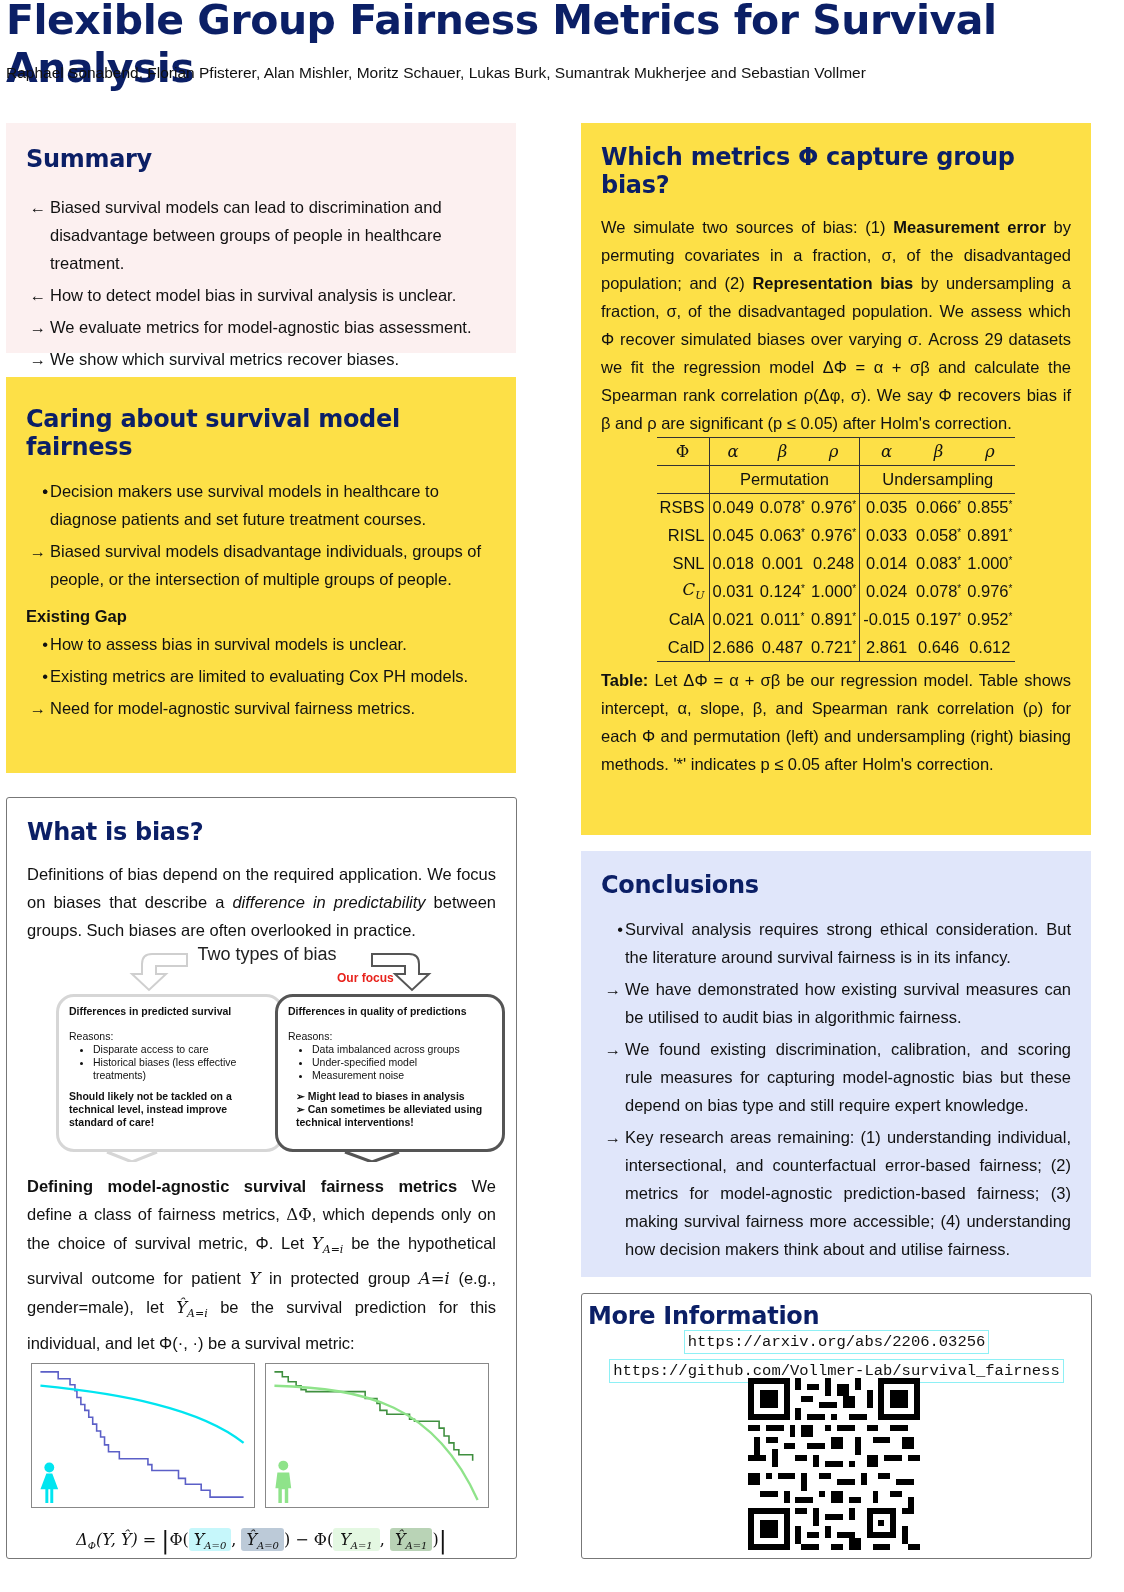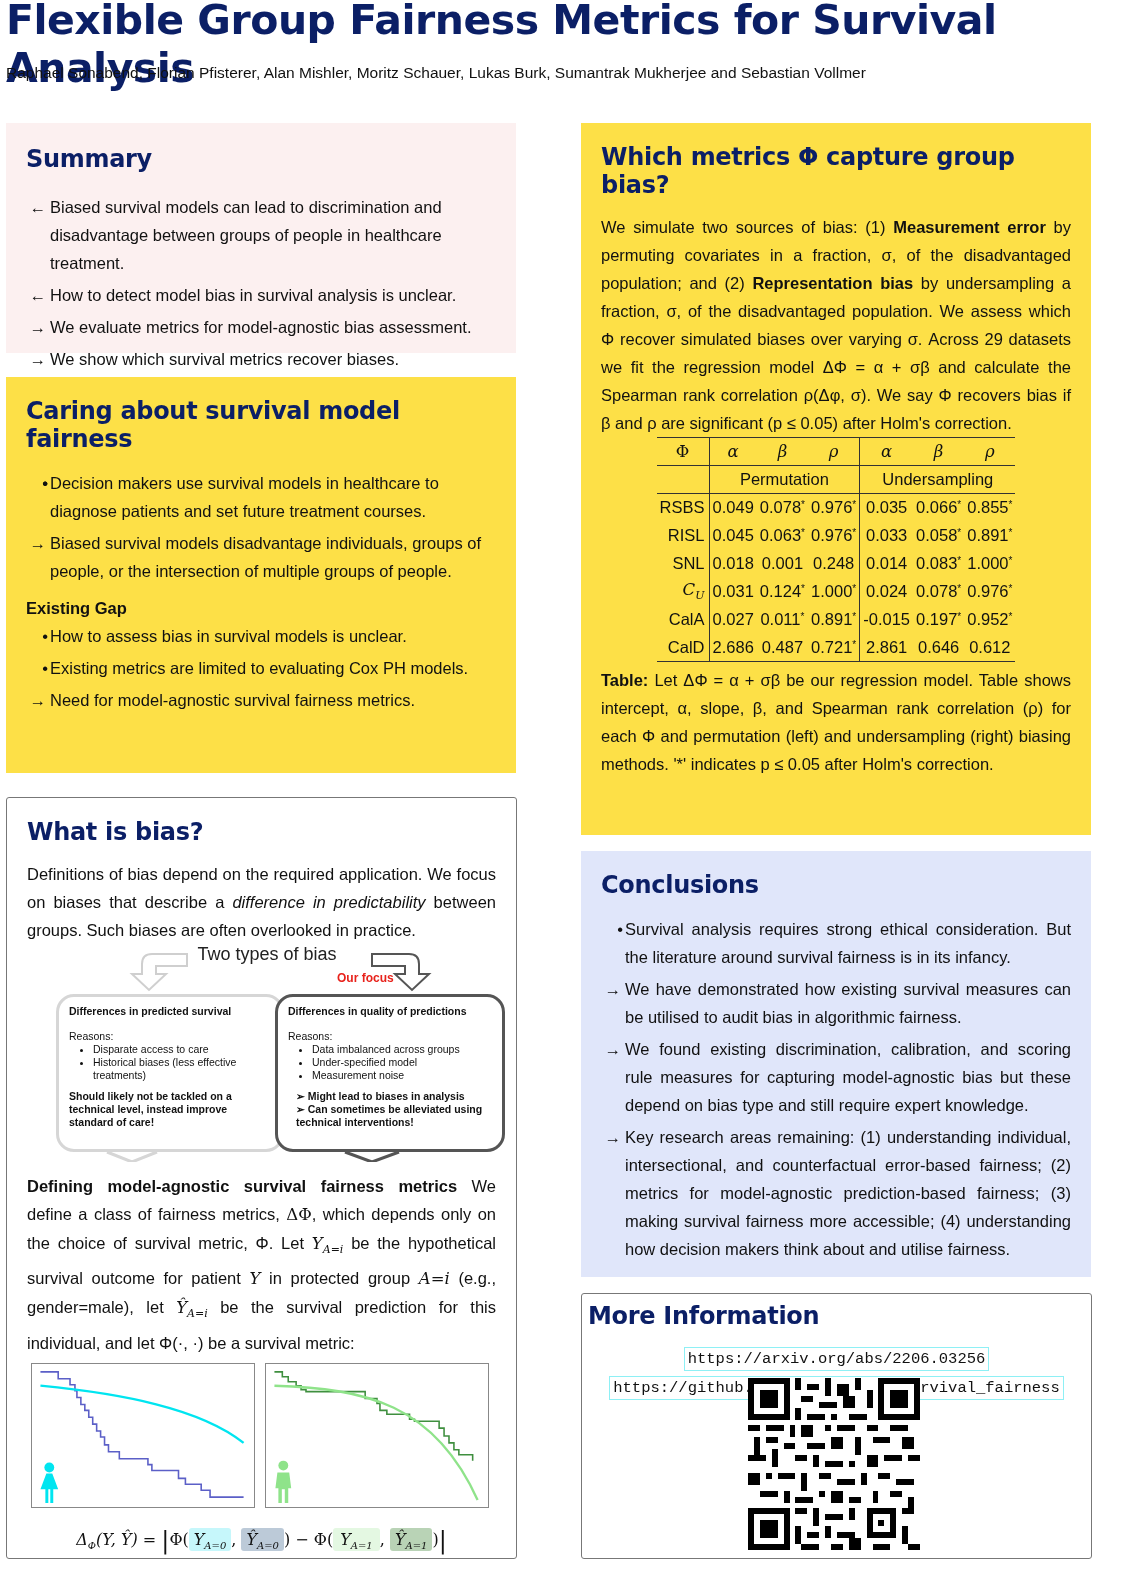--- a/index.html
+++ b/index.html
@@ -76,7 +76,7 @@
   </ul>
 </section>
 
-<section class="box grey" style="left:6px; top:377px; width:510px; height:396px; padding-top:20px;">
+<section class="box grey" style="left:6px; top:377px; width:510px; height:396px; padding-top:28px;">
   <h2>Caring about survival model fairness</h2>
   <ul class="items" style="margin-top:16px; margin-left:-8px;">
     <li><span class="mk">•</span></li>

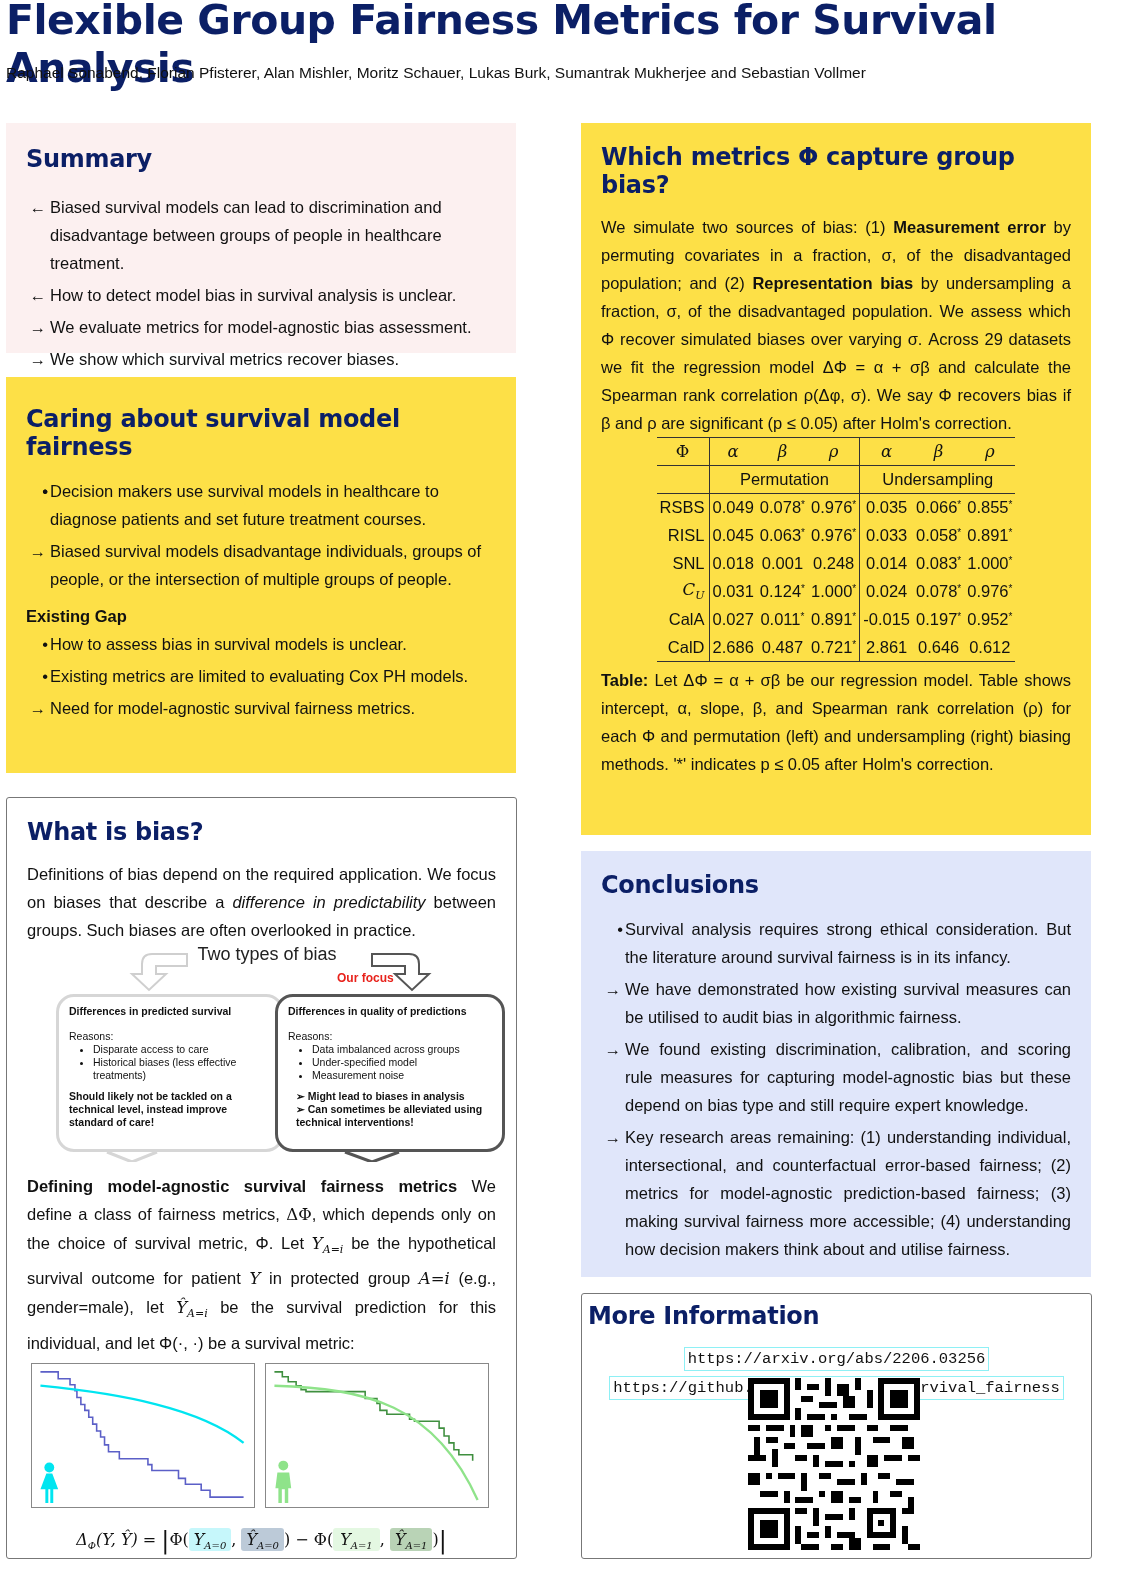--- a/index.html
+++ b/index.html
@@ -215,7 +215,7 @@
         </tr>
     <tr>
           <td class="rn vr">CalA</td>
-          <td>0.027</td>
+          <td>0.021</td>
           <td>0.011<sup class="st">*</sup></td>
           <td class="vr">0.891<sup class="st">*</sup></td>
           <td>-0.015</td>

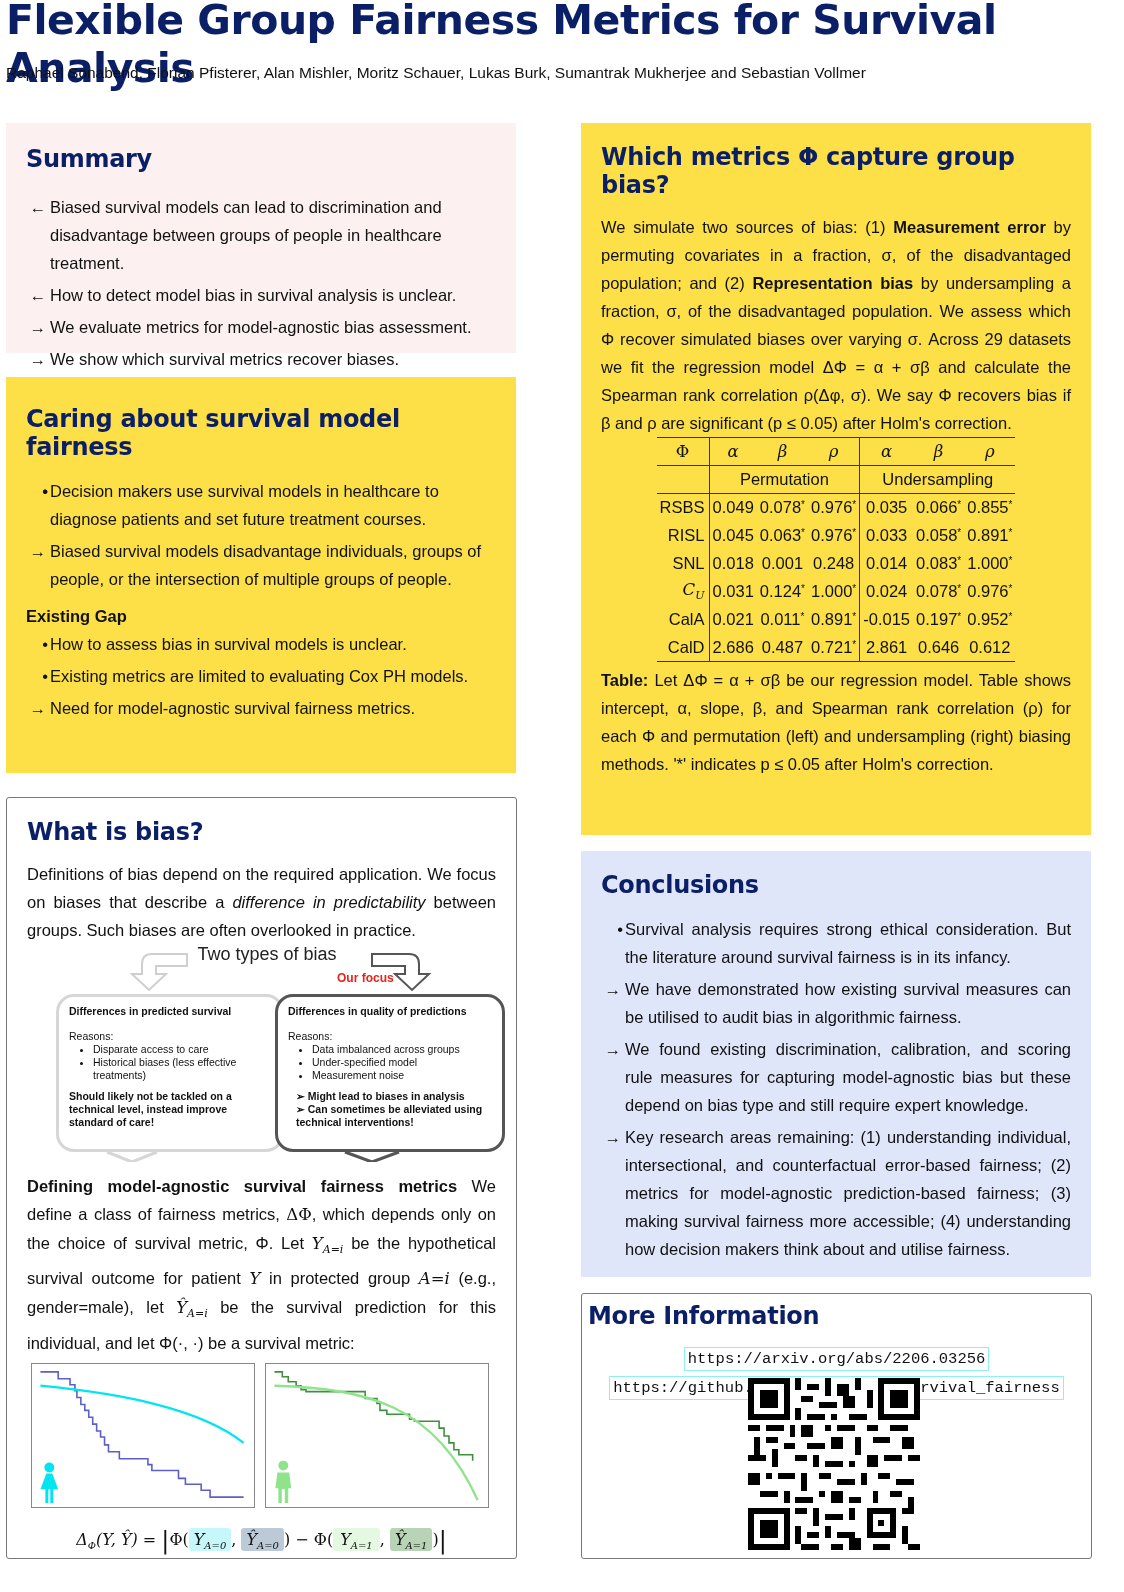--- a/index.html
+++ b/index.html
@@ -250,7 +250,7 @@
 
 <section class="box outlined" style="left:581px; top:1293px; width:511px; height:266px; padding:8px 6px 0 6px;">
   <h2>More Information</h2>
-  <div style="text-align:center; margin-top:17px;">
+  <div style="text-align:center; margin-top:0;">
     <a class="url-box" style="color:#111; text-decoration:none;">https://arxiv.org/abs/2206.03256</a>
   </div>
   <div style="text-align:center; margin-top:5px;">

